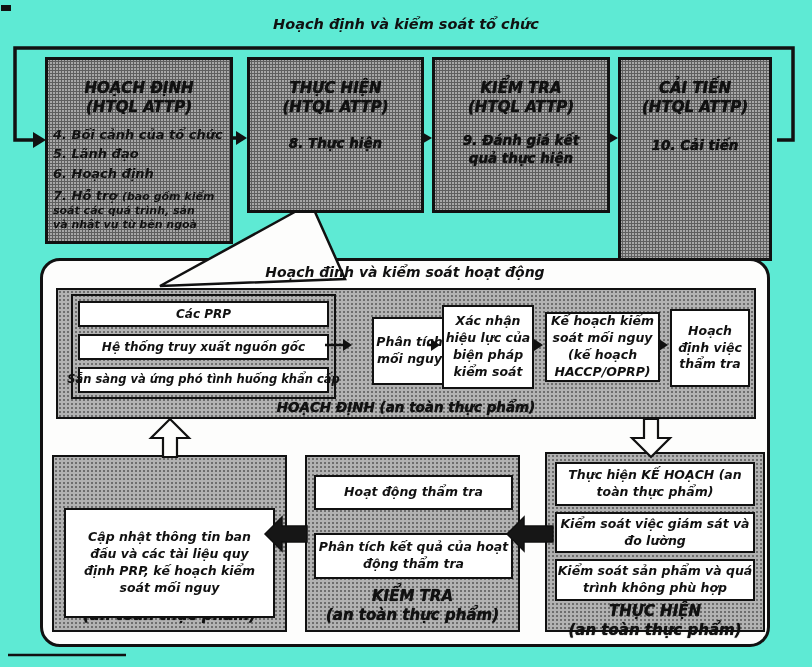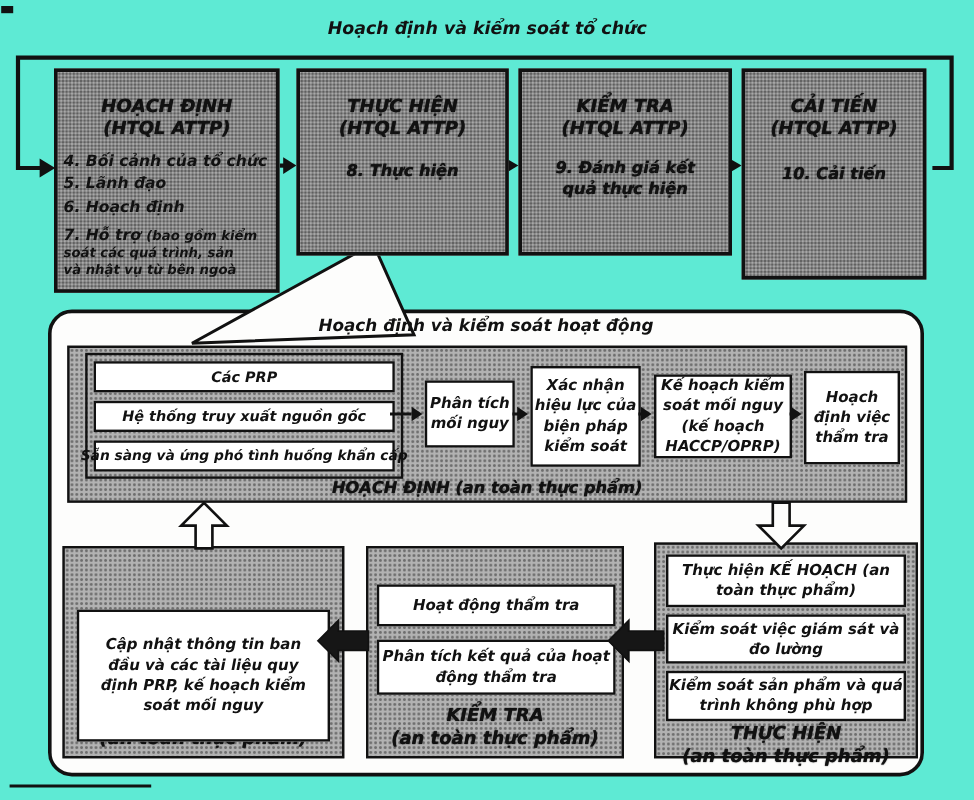--- a/index.html
+++ b/index.html
@@ -157,7 +157,7 @@
     <div class="step" style="margin-top:14px;padding:0 16px;line-height:1.4;">9. Đánh giá kết quả thực hiện</div>
   </div>
 
-  <div class="abs topbox halftone-dark" style="left:618px;top:57px;width:154px;height:176px;">
+  <div class="abs topbox halftone-dark" style="left:618px;top:57px;width:154px;height:204px;">
     <div class="ttl">
       <div>CẢI TIẾN</div>
       <div>(HTQL ATTP)</div>

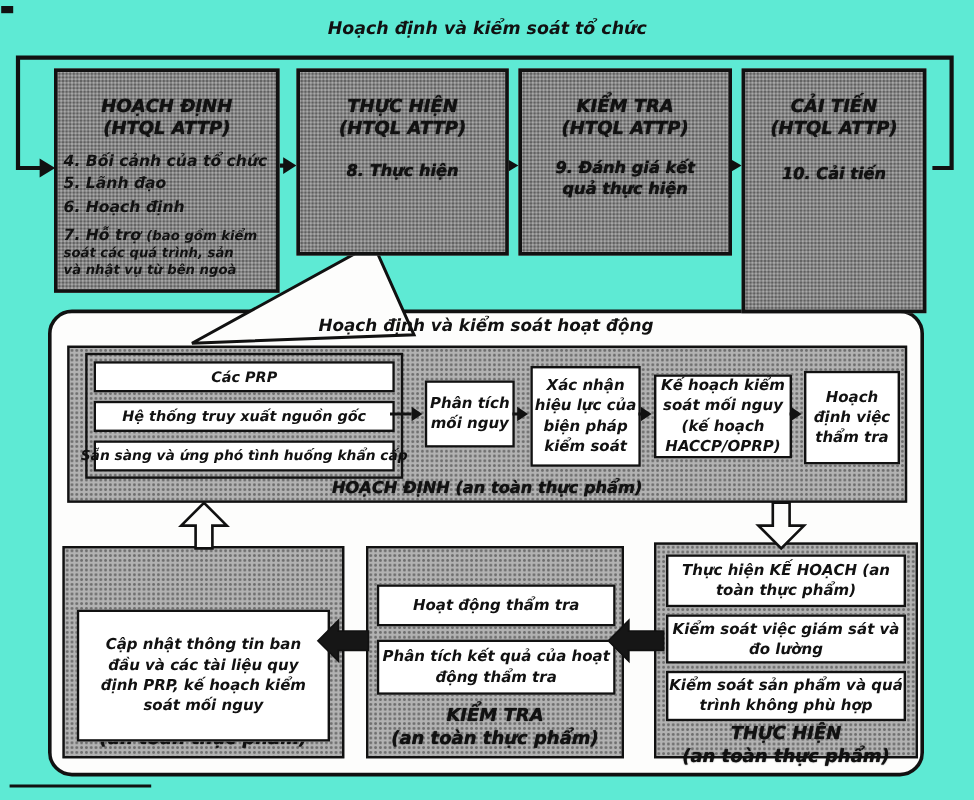--- a/index.html
+++ b/index.html
@@ -58,7 +58,7 @@
       <div class="wbox abs" style="left:5px;top:38px;width:251px;height:26px;font-size:12px;">Hệ thống truy xuất nguồn gốc</div>
       <div class="wbox abs" style="left:5px;top:71px;width:251px;height:26px;font-size:11.5px;white-space:nowrap;">Sẵn sàng và ứng phó tình huống khẩn cấp</div>
     </div>
-    <div class="wbox abs" style="left:296px;top:27px;width:75px;height:56px;">Phân tích mối nguy</div>
+    <div class="wbox abs" style="left:314px;top:27px;width:75px;height:68px;">Phân tích mối nguy</div>
     <div class="wbox abs" style="left:384px;top:15px;width:92px;height:84px;">Xác nhận hiệu lực của biện pháp kiểm soát</div>
     <div class="wbox abs" style="left:487px;top:22px;width:115px;height:70px;">Kế hoạch kiểm soát mối nguy (kế hoạch HACCP/OPRP)</div>
     <div class="wbox abs" style="left:612px;top:19px;width:80px;height:78px;">Hoạch định việc thẩm tra</div>

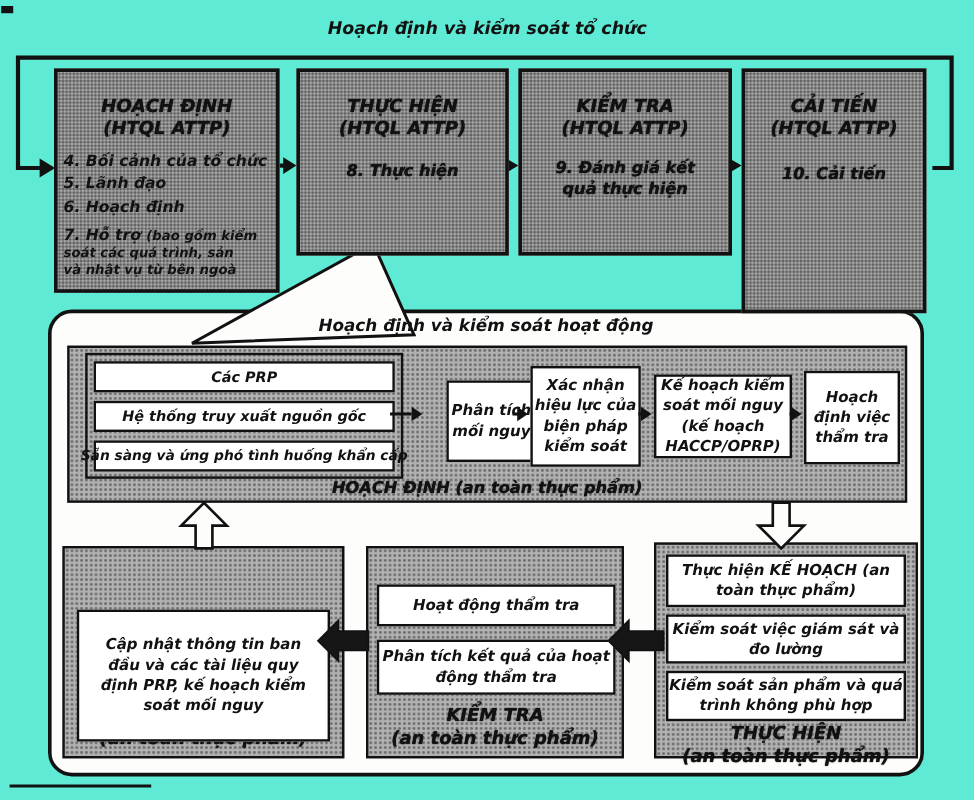--- a/index.html
+++ b/index.html
@@ -74,7 +74,7 @@
   </div>
 
   <div class="abs grp halftone" style="left:305px;top:455px;width:215px;height:177px;">
-    <div class="wbox abs" style="left:7px;top:30px;width:199px;height:35px;">Hoạt động thẩm tra</div>
+    <div class="wbox abs" style="left:7px;top:18px;width:199px;height:35px;">Hoạt động thẩm tra</div>
     <div class="wbox abs" style="left:7px;top:76px;width:199px;height:46px;">Phân tích kết quả của hoạt động thẩm tra</div>
     <div class="grplabel" style="top:130px;">
       <div>KIỂM TRA</div>

